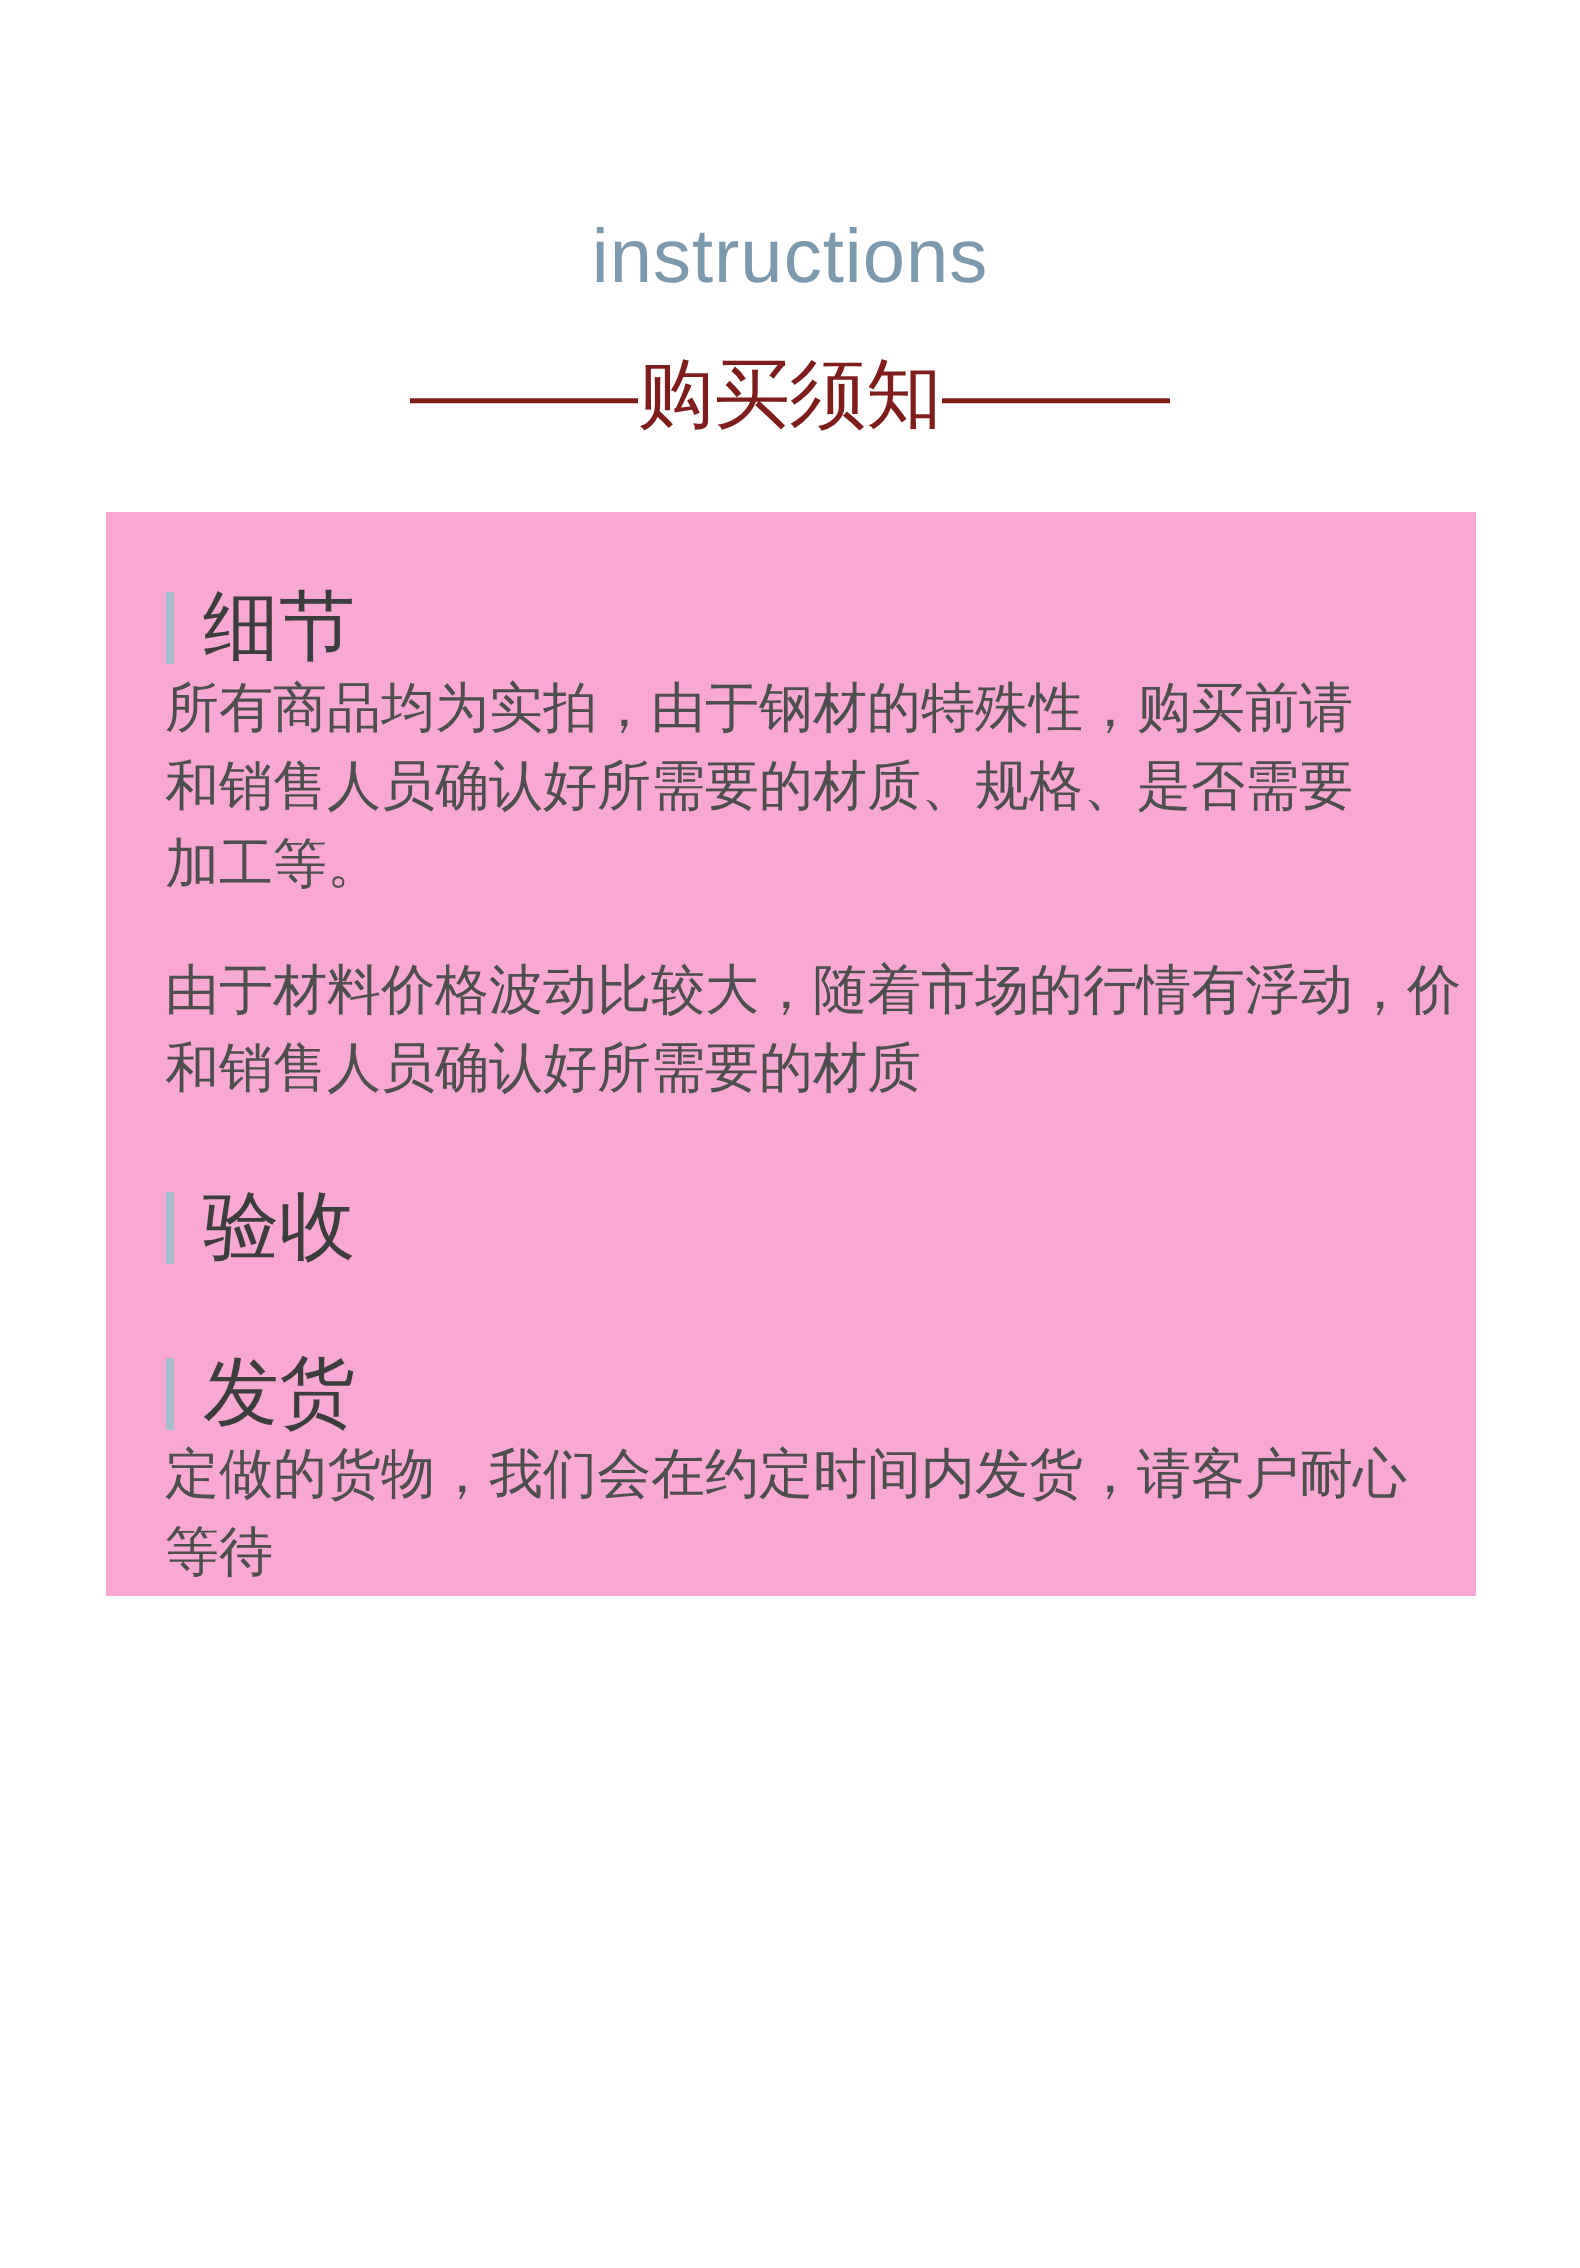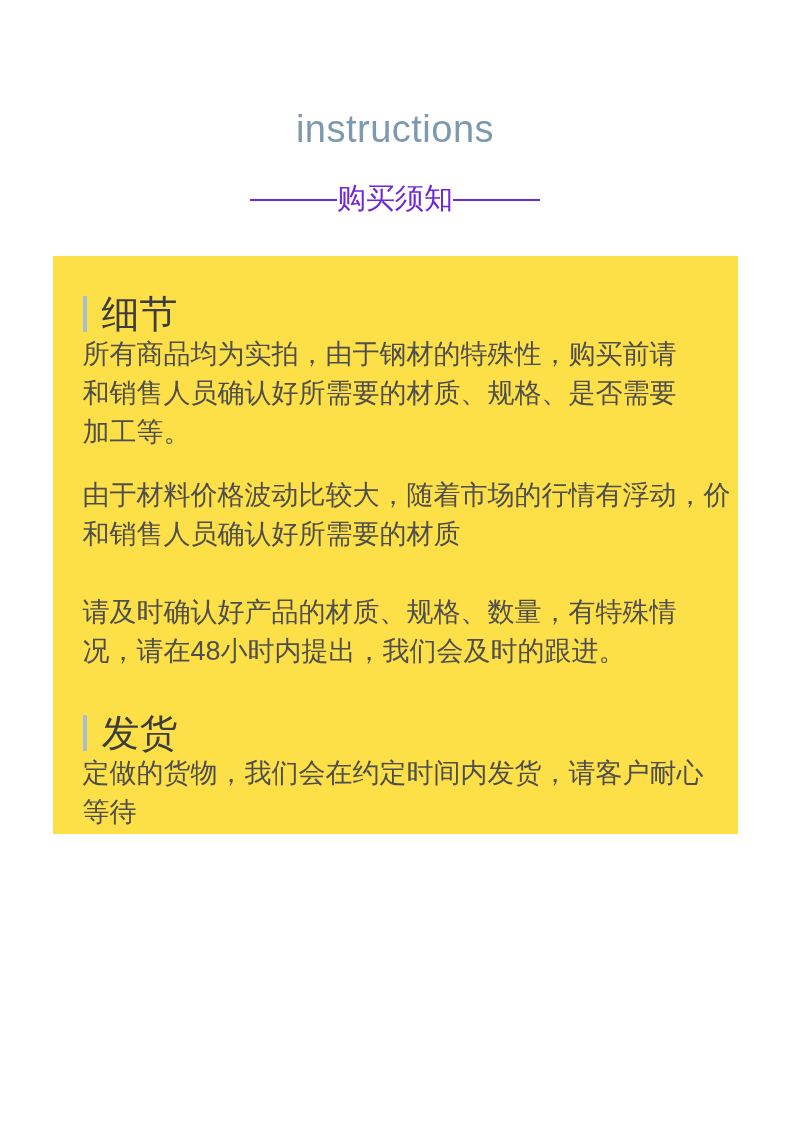--- a/index.html
+++ b/index.html
@@ -23,10 +23,10 @@
   .page-subtitle {
     margin: 24px 0 0 0;
     text-align: center;
-    font-size: 29px;
+    font-size: 38px;
     line-height: 44px;
     font-weight: 400;
-    color: #6d28d9;
+    color: #7f1d1d;
   }
   .notice-card {
     width: 685px;

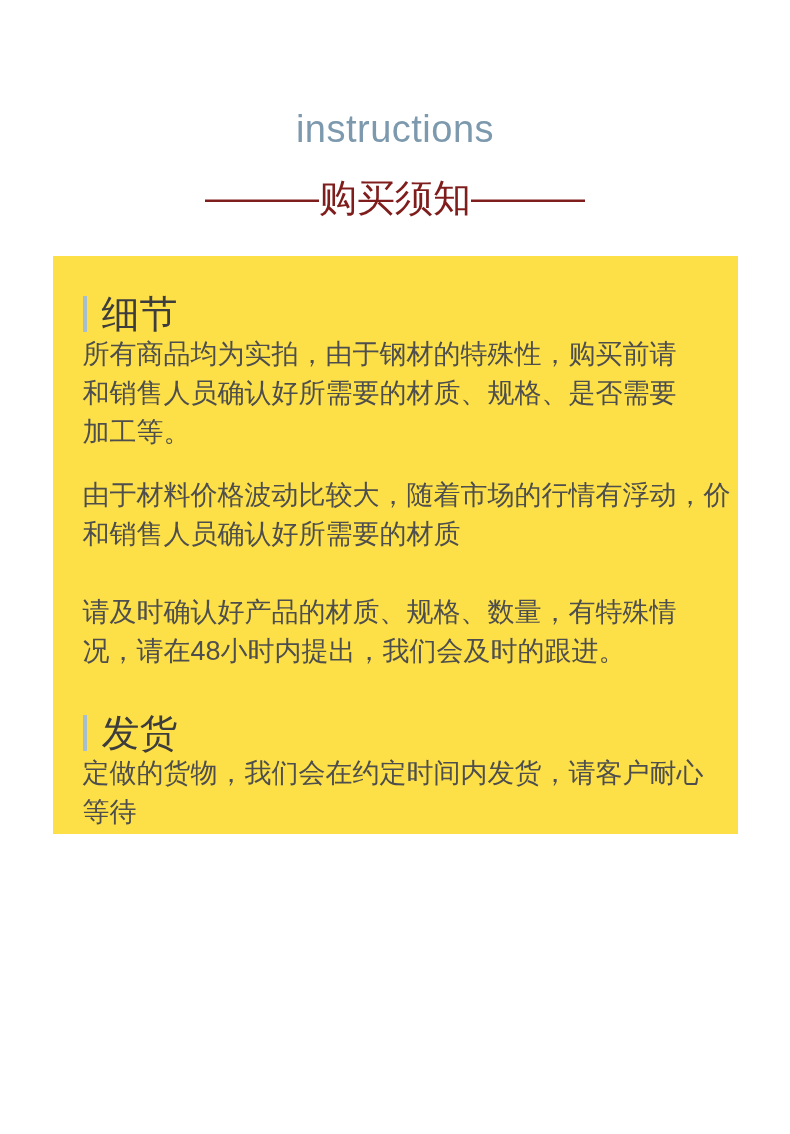--- a/index.html
+++ b/index.html
@@ -31,7 +31,7 @@
   .notice-card {
     width: 685px;
     margin: 36px auto 0 auto;
-    background: #fde047;
+    background: #f9a8d4;
     padding: 37px 0 2px 30px;
   }
   .section { margin: 0; }

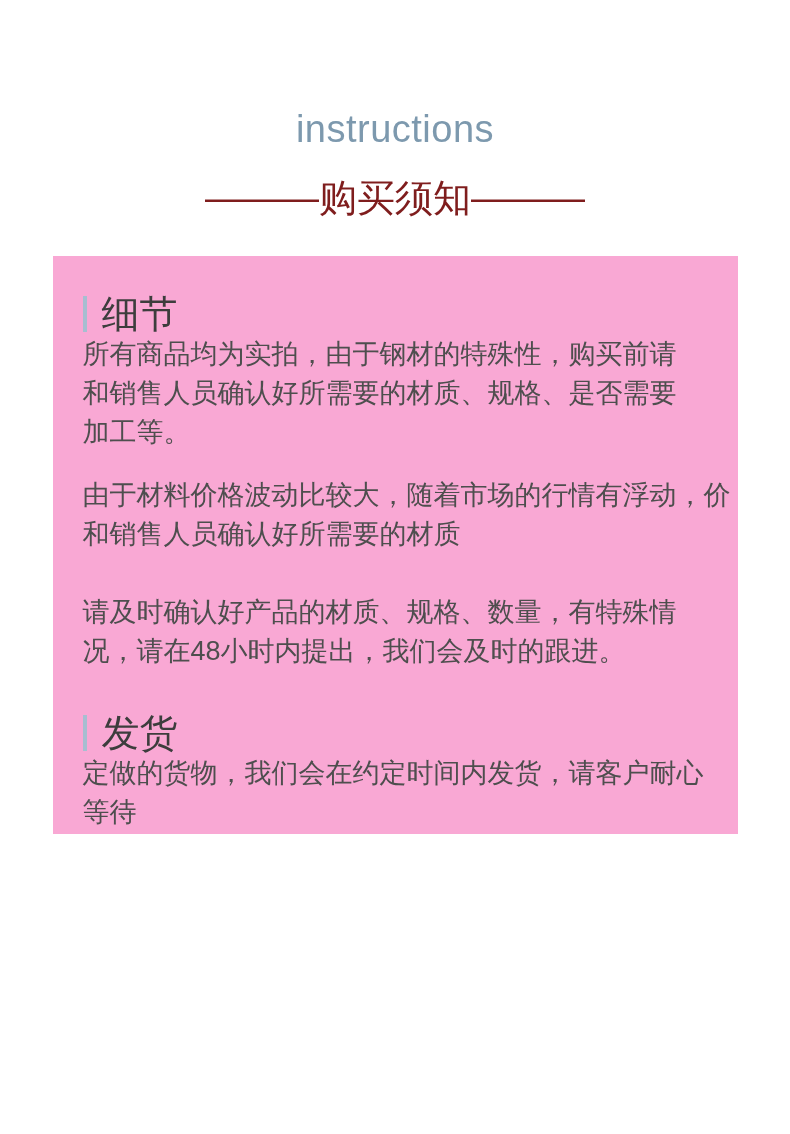--- a/index.html
+++ b/index.html
@@ -90,6 +90,10 @@
   </div>
 
   <div class="section">
+    <div class="sec-head">
+      <span class="accent-bar"></span>
+      <span class="sec-title">验收</span>
+    </div>
     <div class="sec-body">请及时确认好产品的材质、规格、数量，有特殊情
 况，请在48小时内提出，我们会及时的跟进。</div>
   </div>

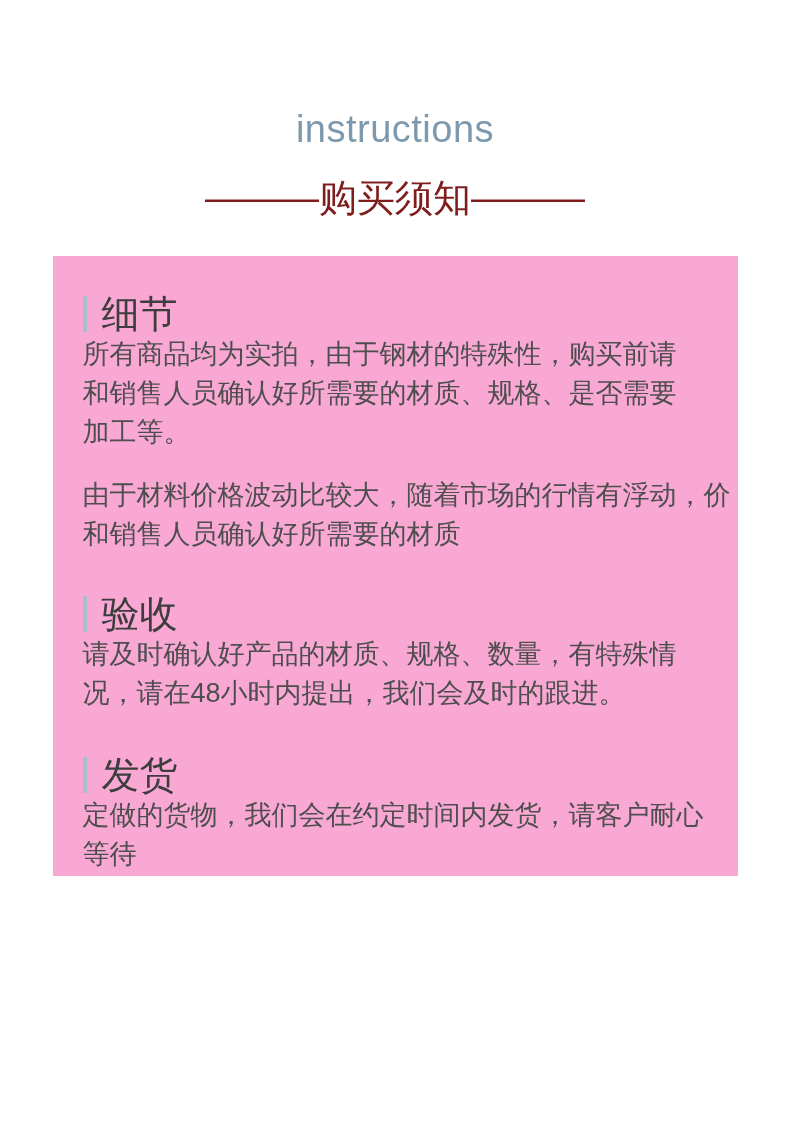--- a/index.html
+++ b/index.html
@@ -94,8 +94,6 @@
       <span class="accent-bar"></span>
       <span class="sec-title">验收</span>
     </div>
-    <div class="sec-body">请及时确认好产品的材质、规格、数量，有特殊情
-况，请在48小时内提出，我们会及时的跟进。</div>
   </div>
 
   <div class="section">

